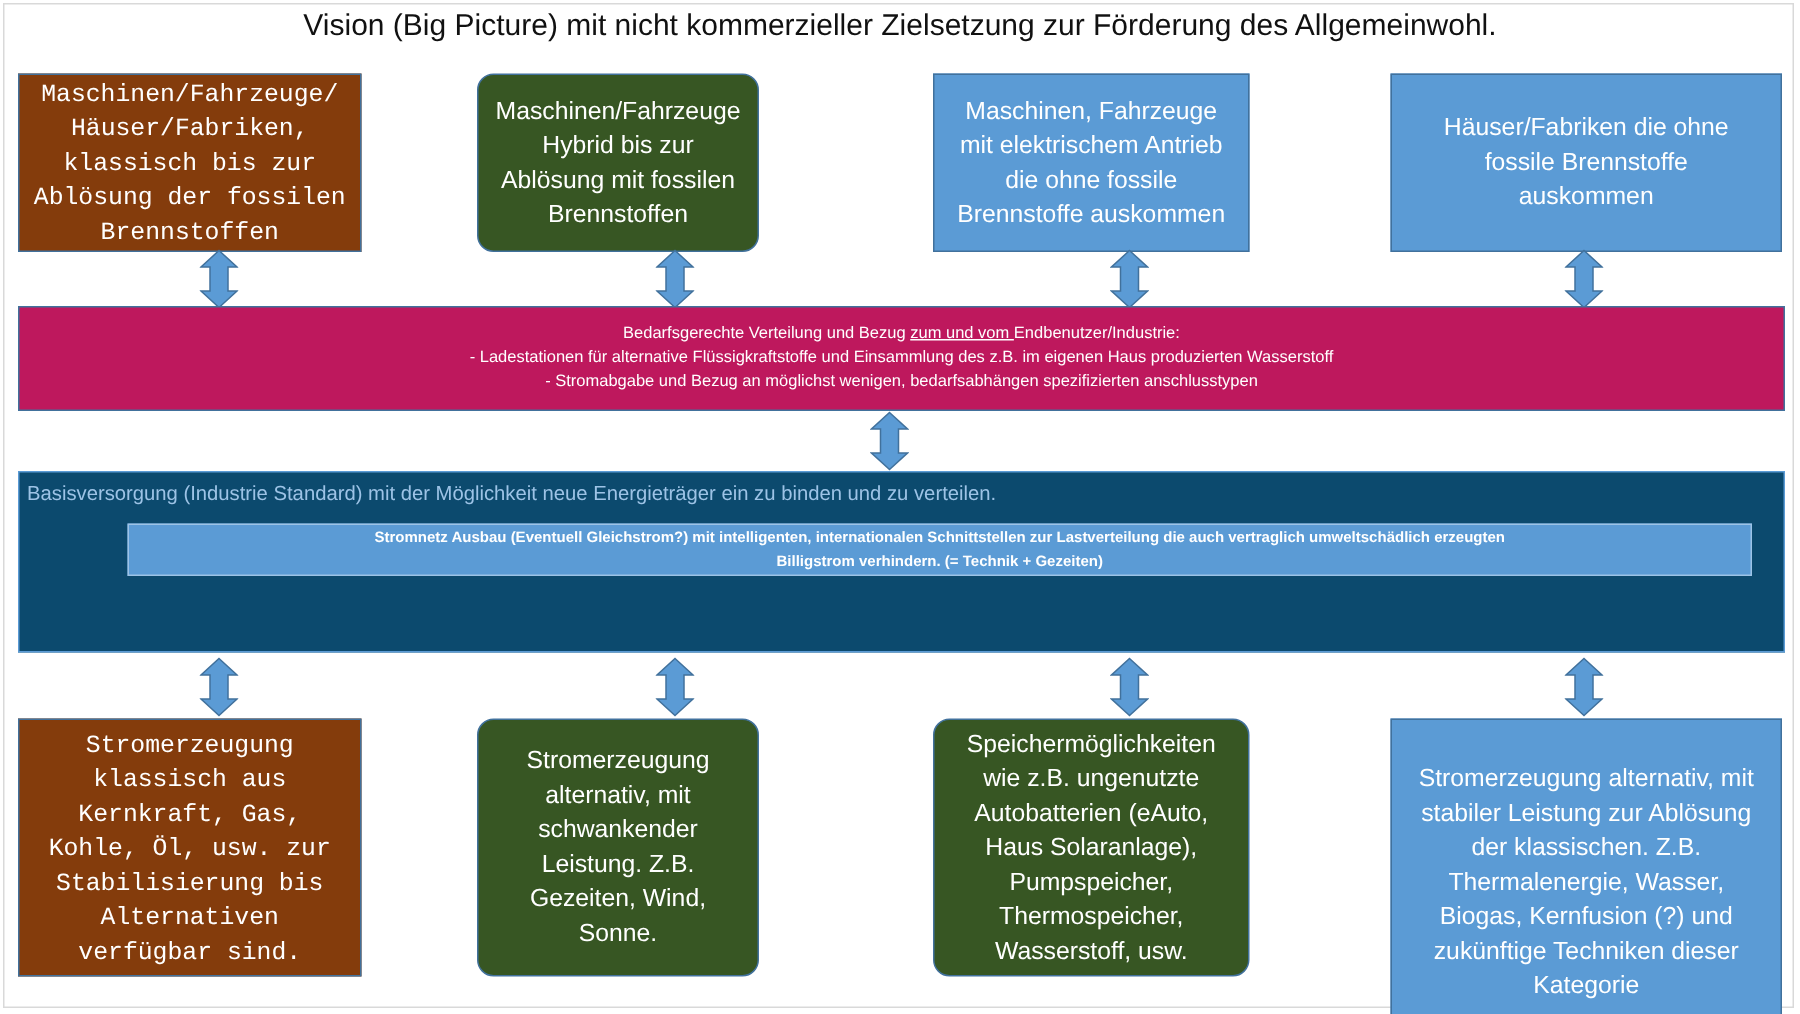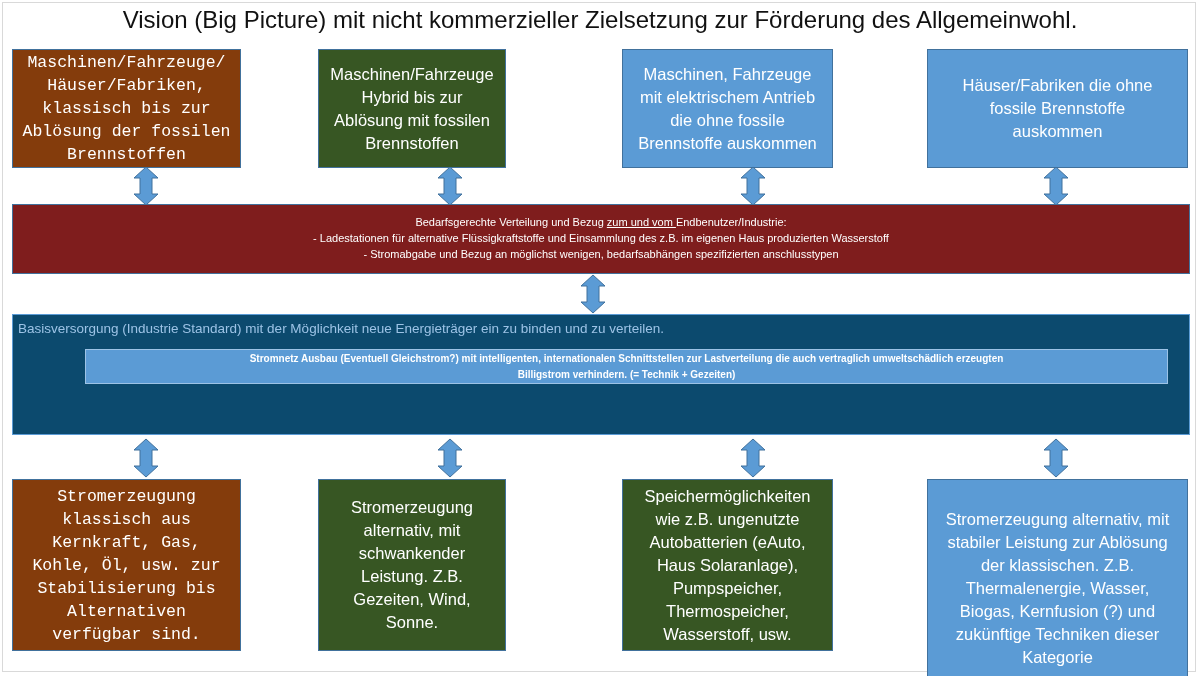--- a/index.html
+++ b/index.html
@@ -14,7 +14,7 @@
   }
   .title {
     position: absolute; left: 0; top: 6px; width: 1200px; text-align: center;
-    font-size: 24px; color: #111; letter-spacing: 0px;
+    font-size: 20px; color: #111; letter-spacing: 0px;
   }
   .box {
     position: absolute; box-sizing: border-box; border: 1.5px solid #41719c;

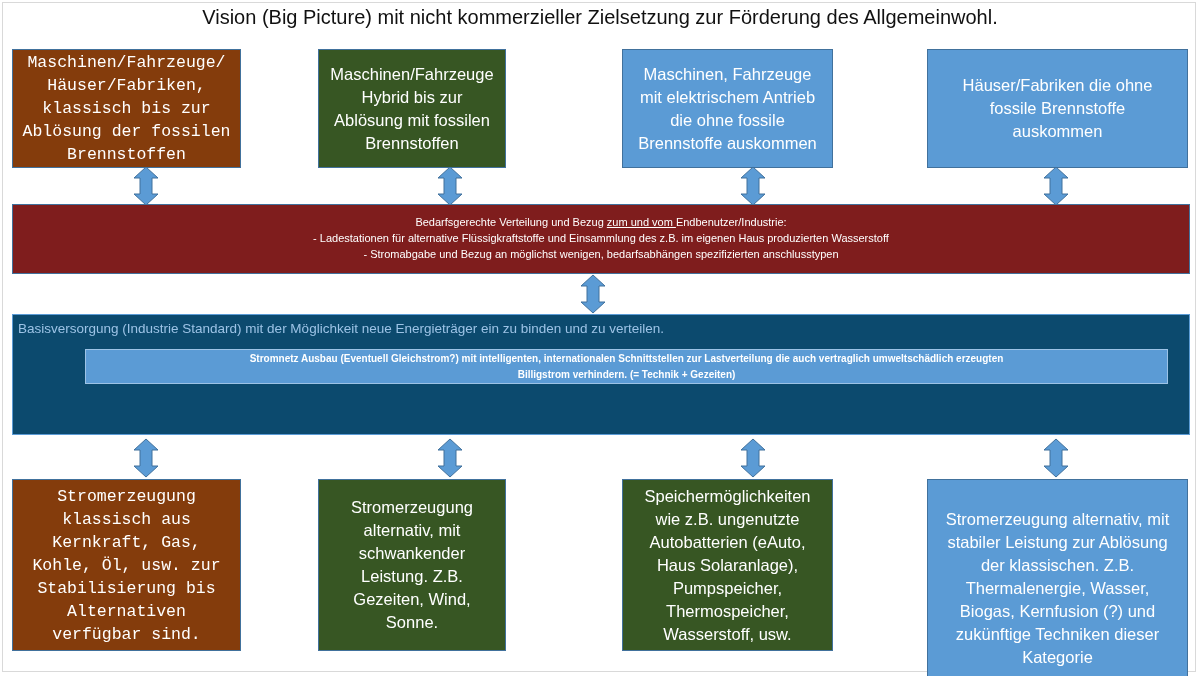--- a/index.html
+++ b/index.html
@@ -22,7 +22,7 @@
     text-align: center; font-size: 16.5px; line-height: 23px; padding: 4px 8px;
   }
   .brown { background: #843c0c; font-family: Liberation Mono, monospace; }
-  .green { background: #375623; }
+  .green { background: #375623; border-radius: 11px; }
   .blue  { background: #5b9bd5; }
   .dist {
     position: absolute; left: 12px; top: 204px; width: 1178px; height: 70px;

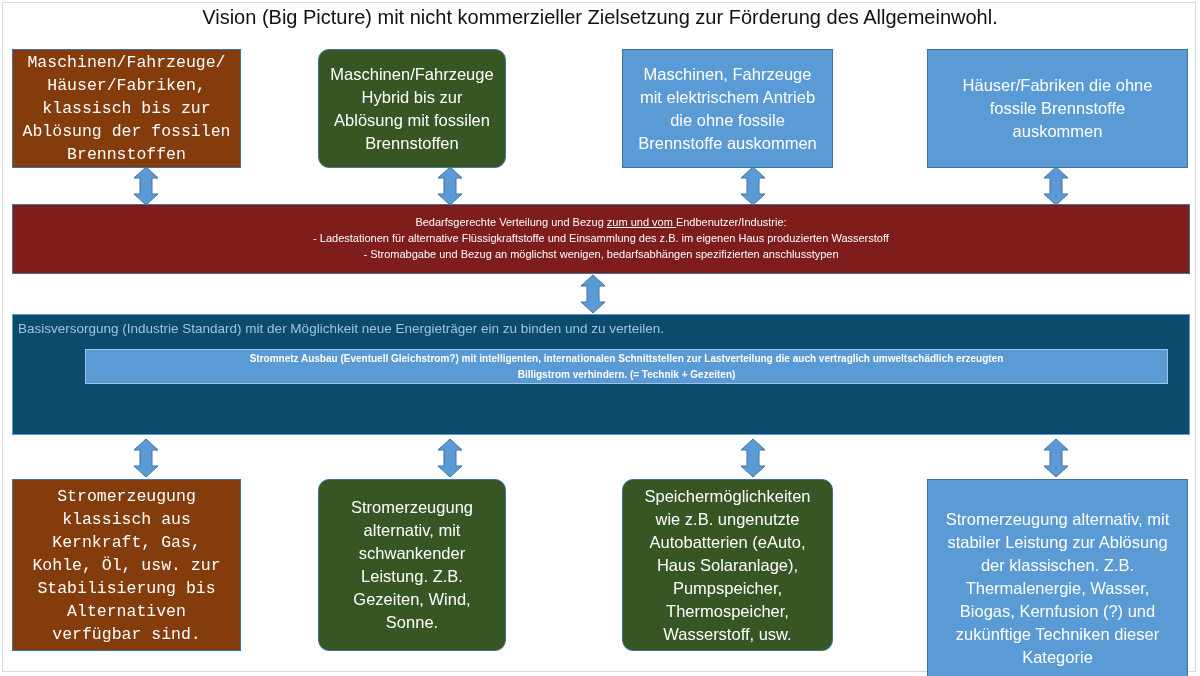--- a/index.html
+++ b/index.html
@@ -26,7 +26,7 @@
   .blue  { background: #5b9bd5; }
   .dist {
     position: absolute; left: 12px; top: 204px; width: 1178px; height: 70px;
-    box-sizing: border-box; background: #7f1d1d; border: 1.5px solid #41719c;
+    box-sizing: border-box; background: #be185d; border: 1.5px solid #41719c;
     color: #fff; font-size: 11px; line-height: 16px; text-align: center;
     padding-top: 9px;
   }

